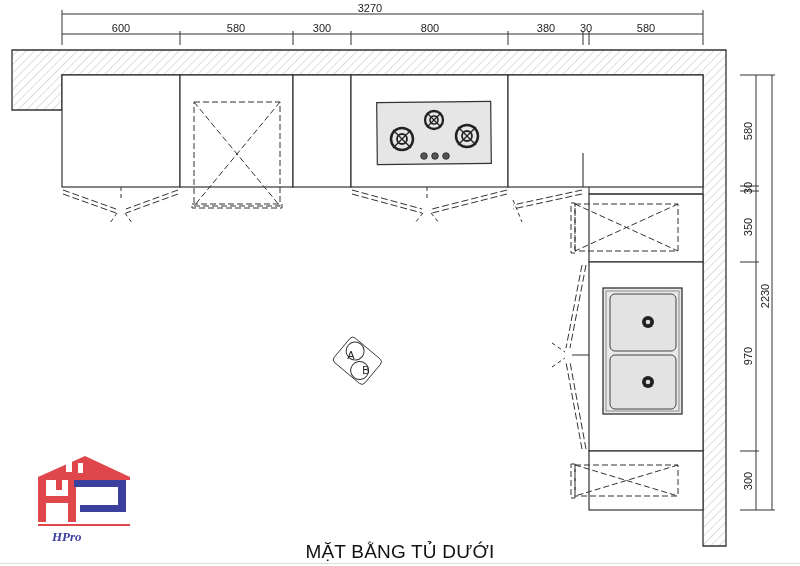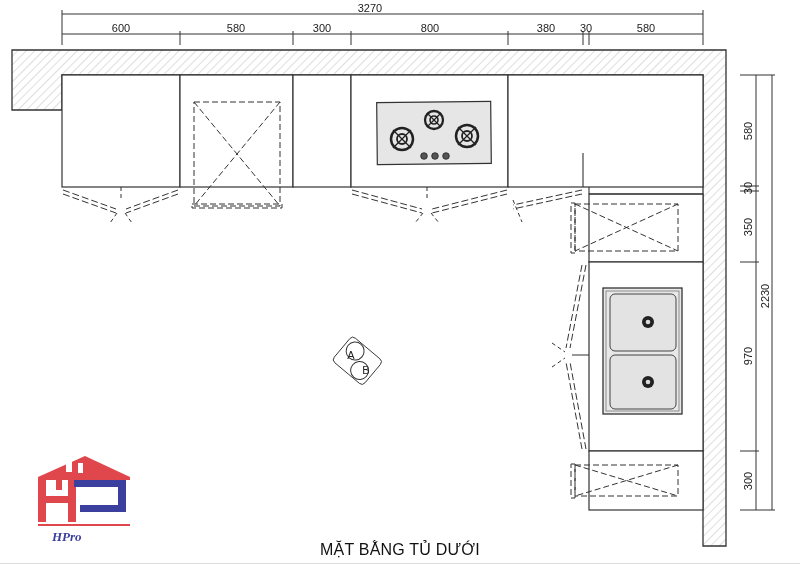--- a/index.html
+++ b/index.html
@@ -6,7 +6,7 @@
   body { width:800px; height:566px; position:relative; overflow:hidden; font-family:"Liberation Sans", sans-serif; }
   #plan { position:absolute; left:0; top:0; width:800px; height:566px; }
   .dim { font-family:"Liberation Sans", sans-serif; font-size:11px; fill:#222; }
-  .title { position:absolute; left:0; width:800px; top:541px; text-align:center; font-family:"Liberation Sans", sans-serif; font-size:16px; color:#111; letter-spacing:0.2px; }
+  .title { position:absolute; left:0; width:800px; top:541px; text-align:center; font-family:"Liberation Sans", sans-serif; font-size:19px; color:#111; letter-spacing:0.2px; }
   .bottom-rule { position:absolute; left:0; top:563px; width:800px; height:1px; background:#dcdcdc; }
   .logo { position:absolute; left:30px; top:452px; width:110px; height:96px; }
 </style>

